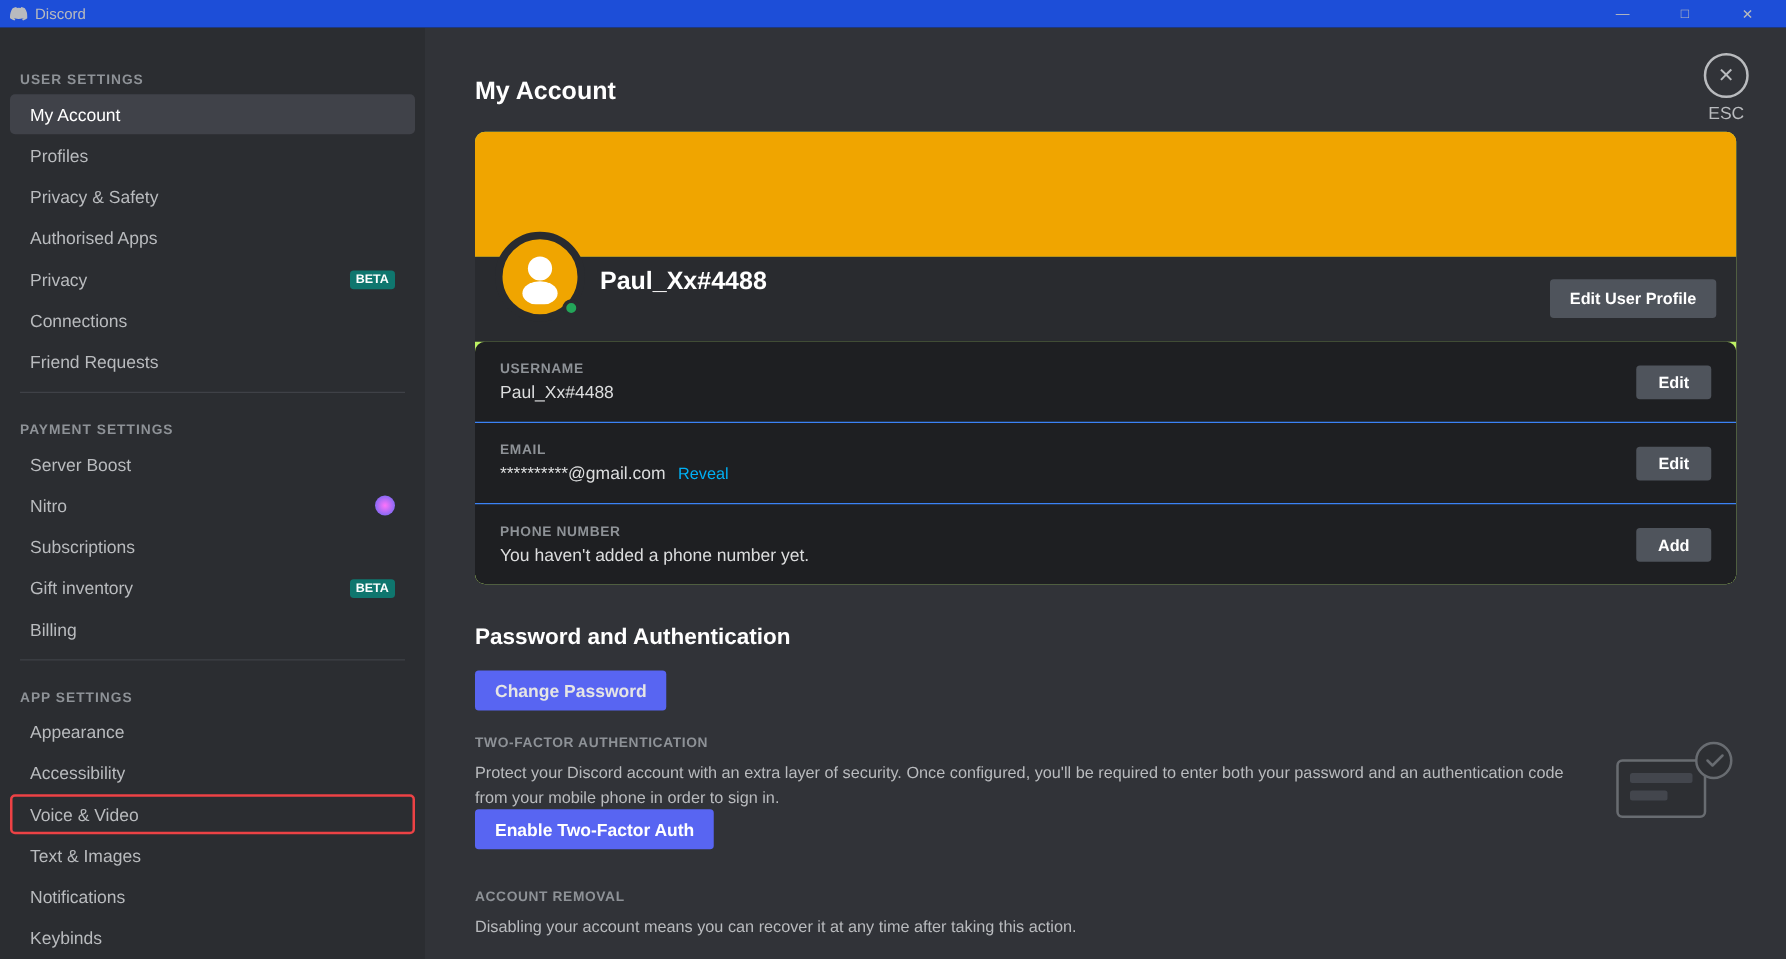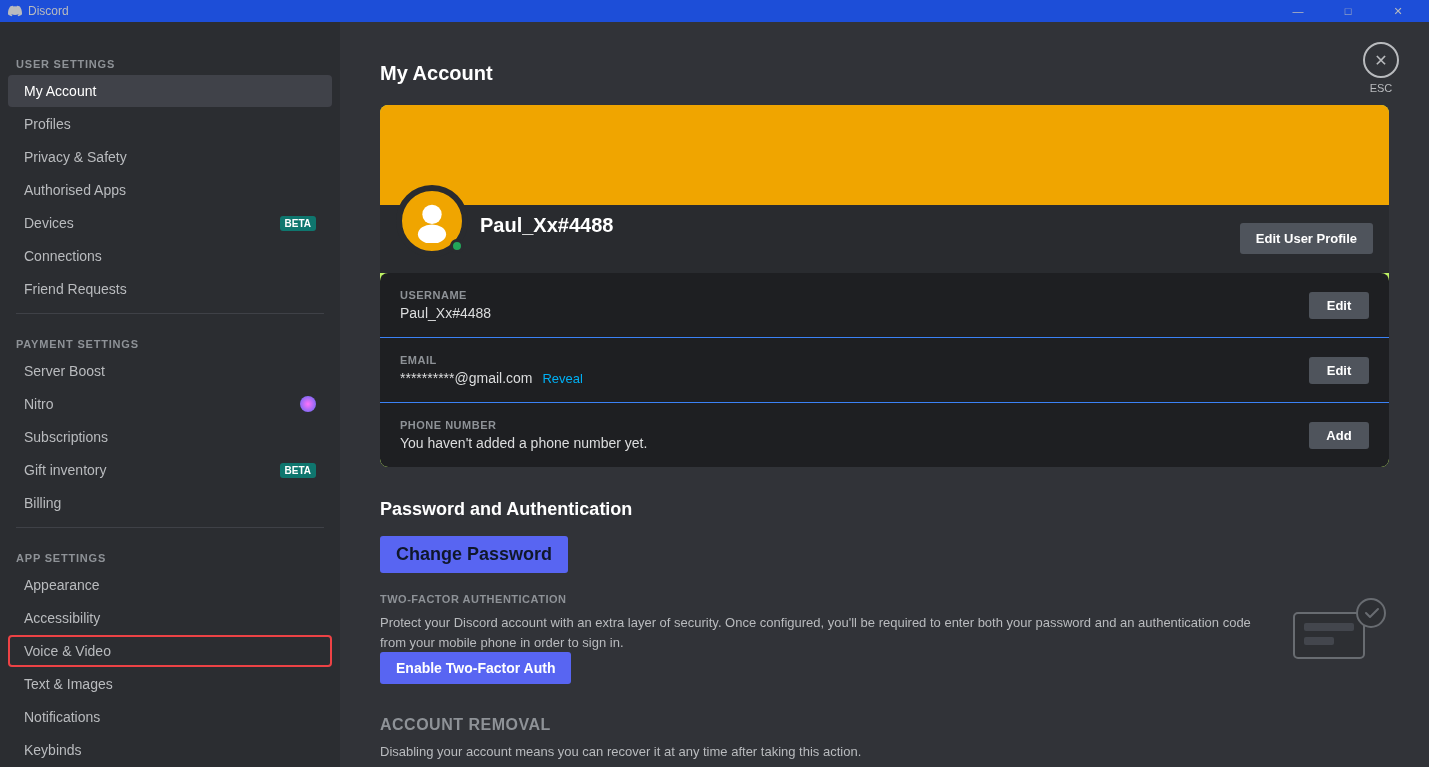--- a/index.html
+++ b/index.html
@@ -152,7 +152,7 @@
       font-size: 16px;
     }
     .esc-label {
-      font-size: 11px;
+      font-size: 14px;
       color: #b9bbbe;
     }
 

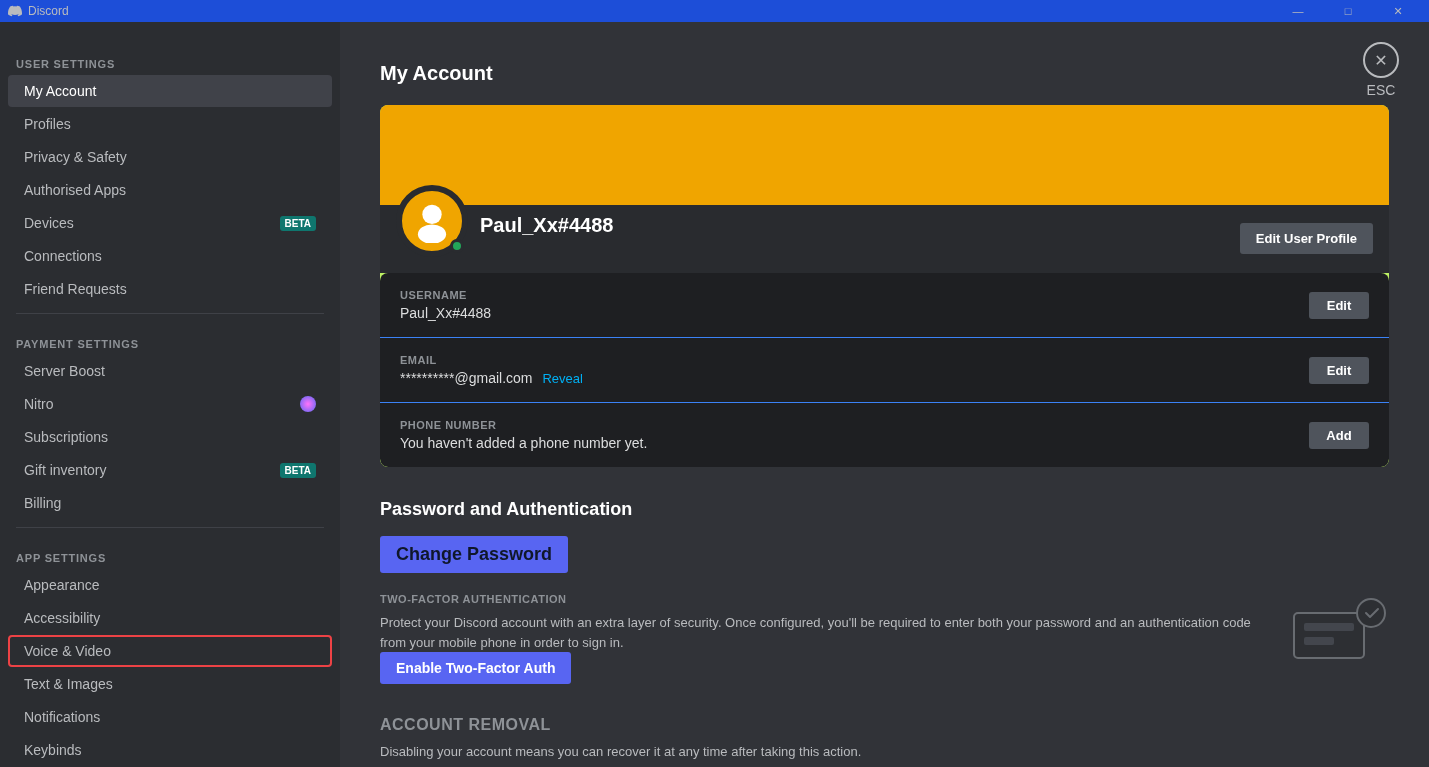--- a/index.html
+++ b/index.html
@@ -391,7 +391,7 @@
       <span>Authorised Apps</span>
     </div>
     <div class="sidebar-item">
-      <span>Devices</span>
+      <span>Privacy</span>
       <span class="badge badge-purple">BETA</span>
     </div>
     <div class="sidebar-item">

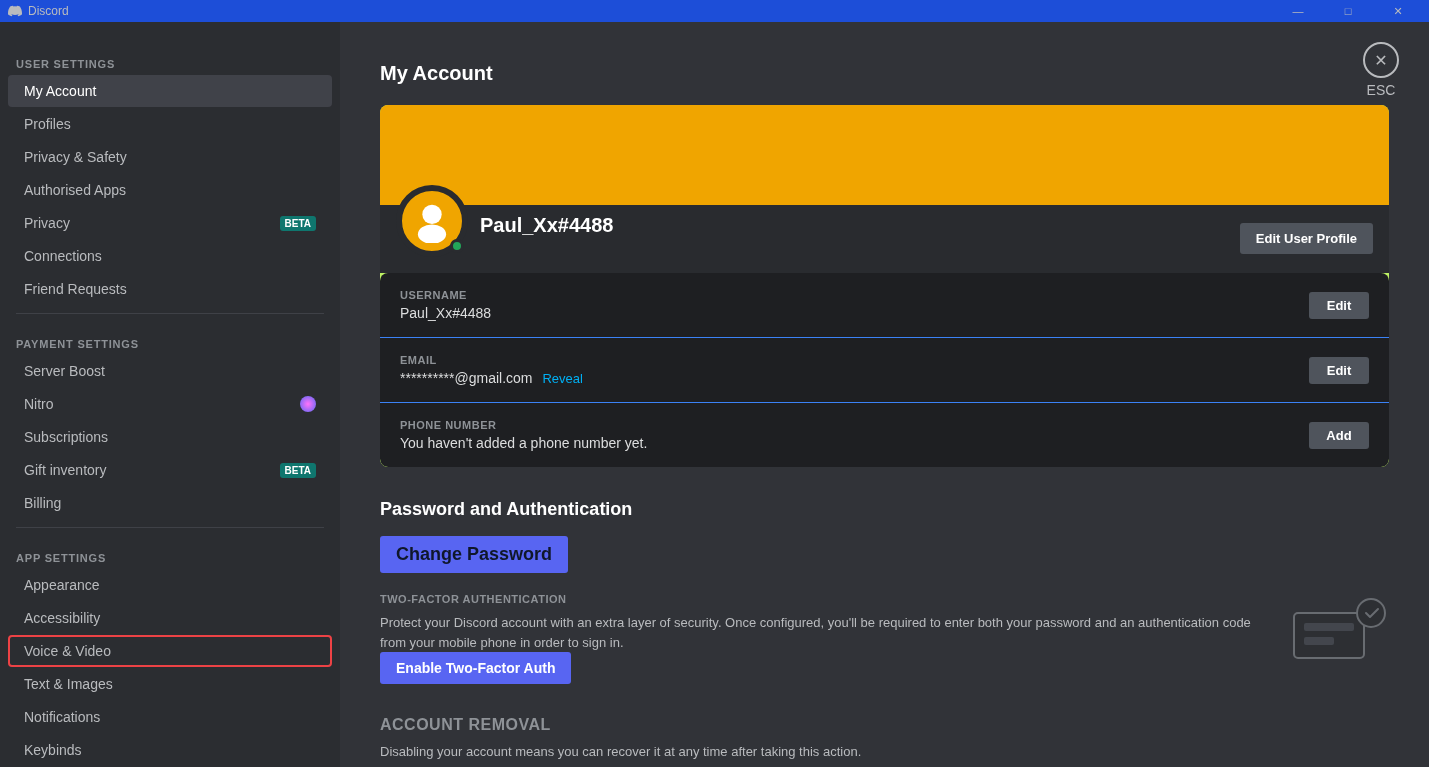--- a/index.html
+++ b/index.html
@@ -289,12 +289,12 @@
     }
     .change-password-btn {
       background: #5865f2;
-      color: #0f172a;
+      color: #e5e5e5;
       border: none;
       border-radius: 3px;
       padding: 8px 16px;
       cursor: pointer;
-      font-size: 18px;
+      font-size: 14px;
       font-weight: 600;
       margin-bottom: 20px;
     }

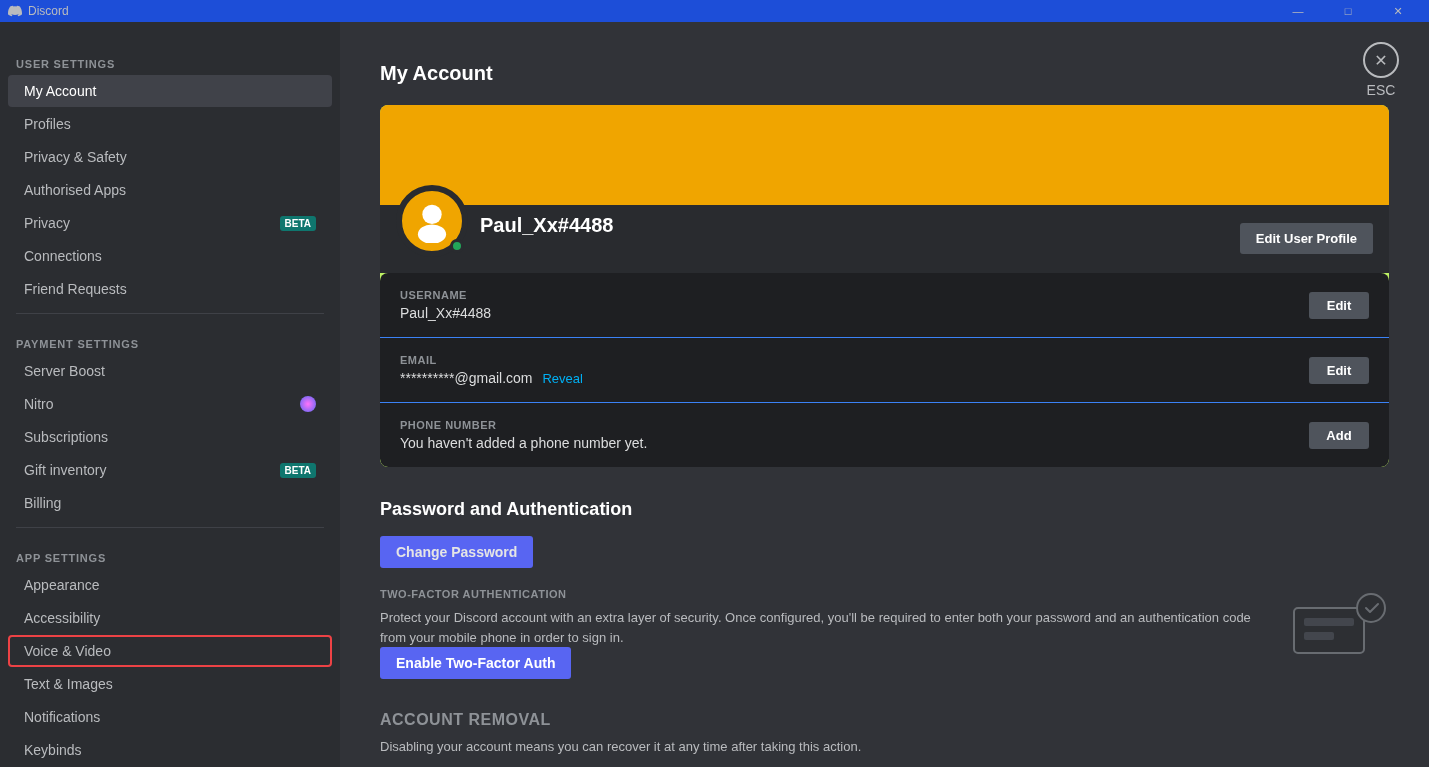--- a/index.html
+++ b/index.html
@@ -342,7 +342,7 @@
 
     
     .account-removal-label {
-      font-size: 16px;
+      font-size: 11px;
       font-weight: 700;
       color: #8e9297;
       text-transform: uppercase;

